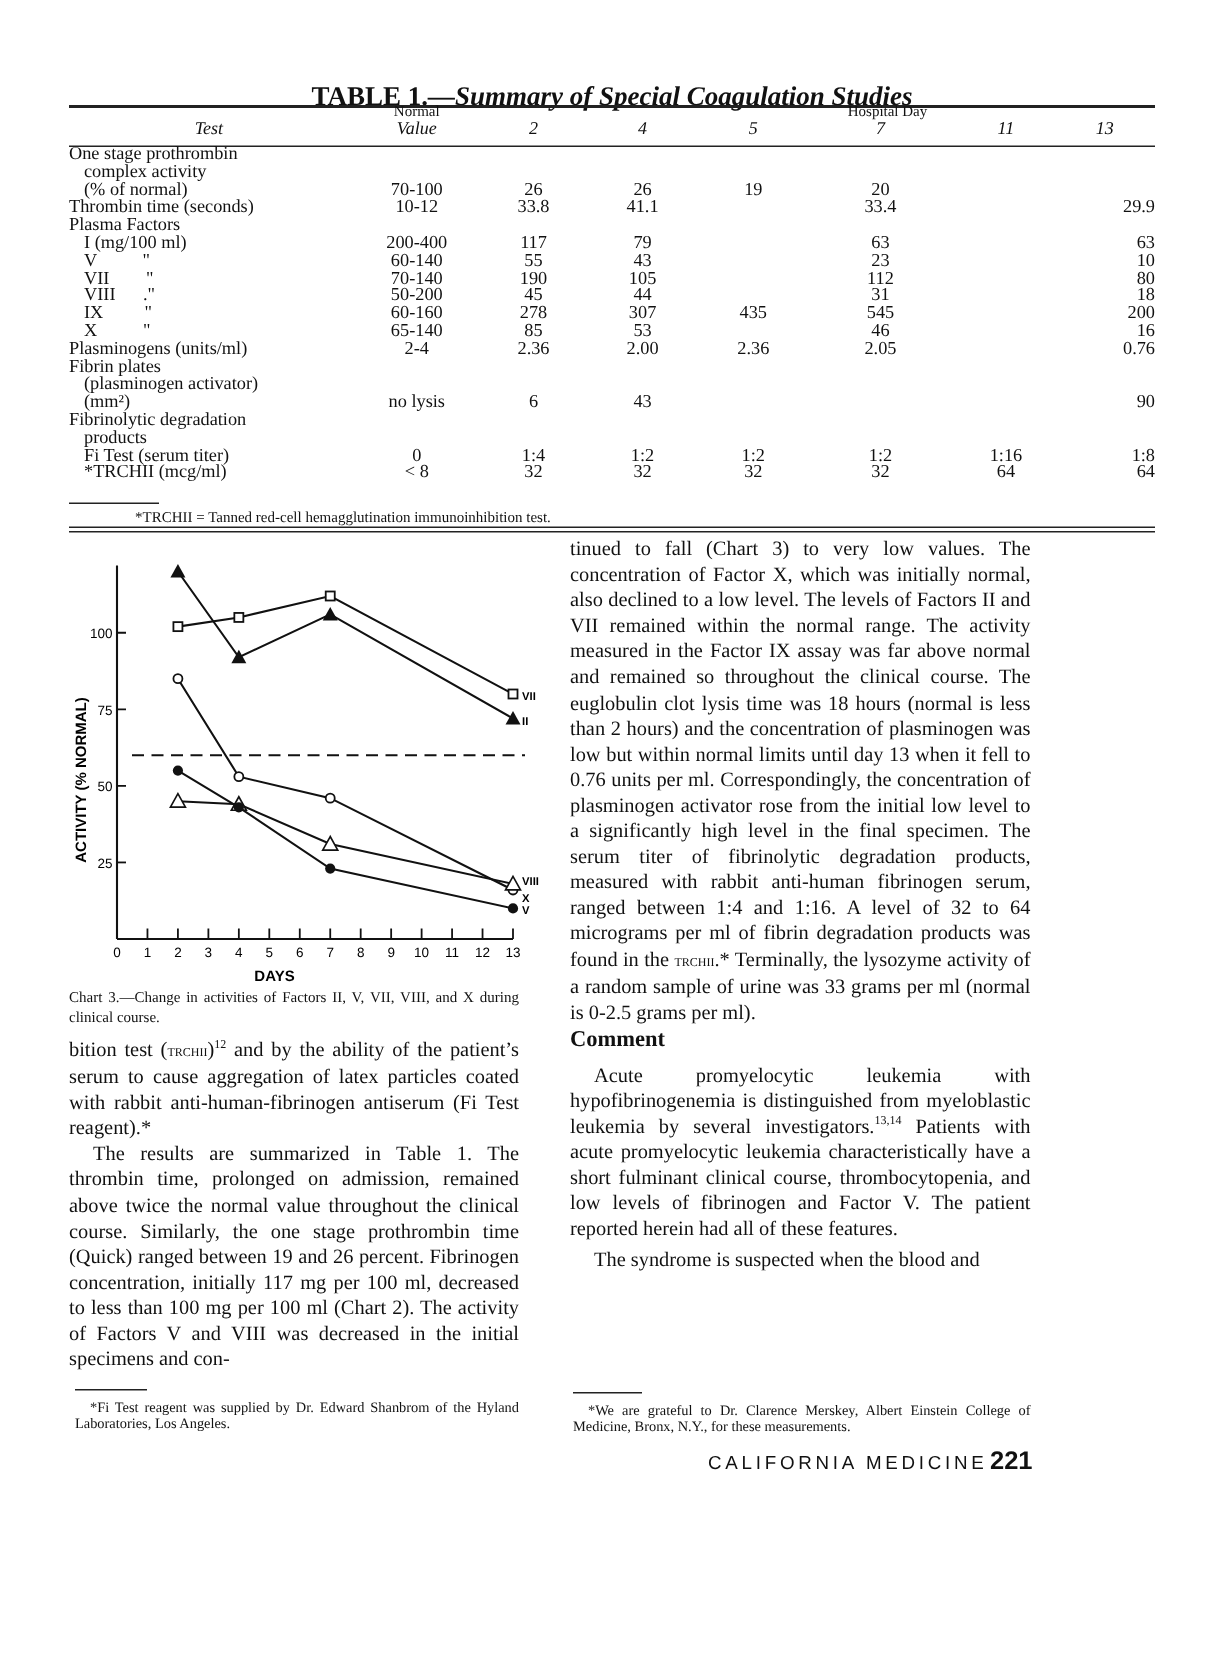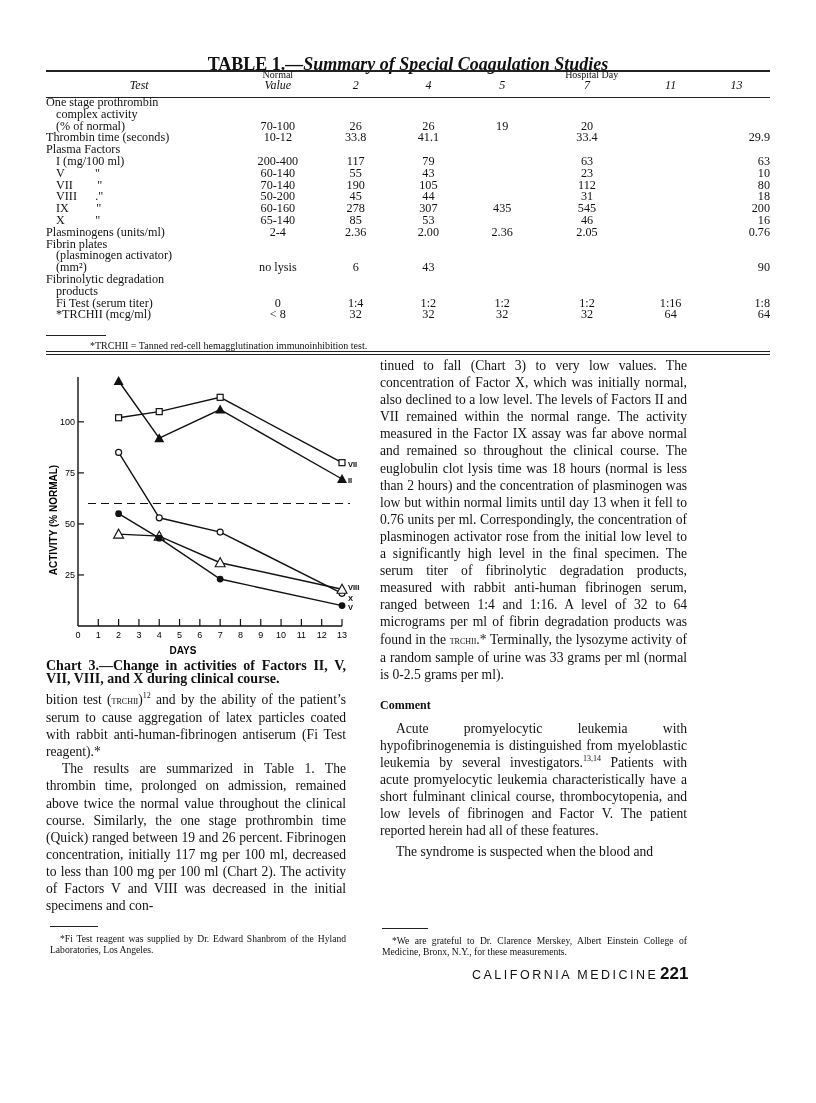--- a/index.html
+++ b/index.html
@@ -23,7 +23,7 @@
   .indent { text-indent:16px; }
   .sc { font-variant:small-caps; font-size:12px; }
   sup { font-size:8px; line-height:0; }
-  .caption { font-size:14px; font-weight:bold; line-height:12.5px; }
+  .caption { font-size:10px; font-weight:normal; line-height:12.5px; }
   .fn { font-size:9.6px; line-height:10.5px; text-align:justify; }
   .heading { font-size:12px; font-weight:bold; margin:14px 0 6px 0; }
   #footer-journal { left:472px; top:968px; font-family:"Liberation Sans","DejaVu Sans",sans-serif; font-size:12.5px; letter-spacing:2.5px; }

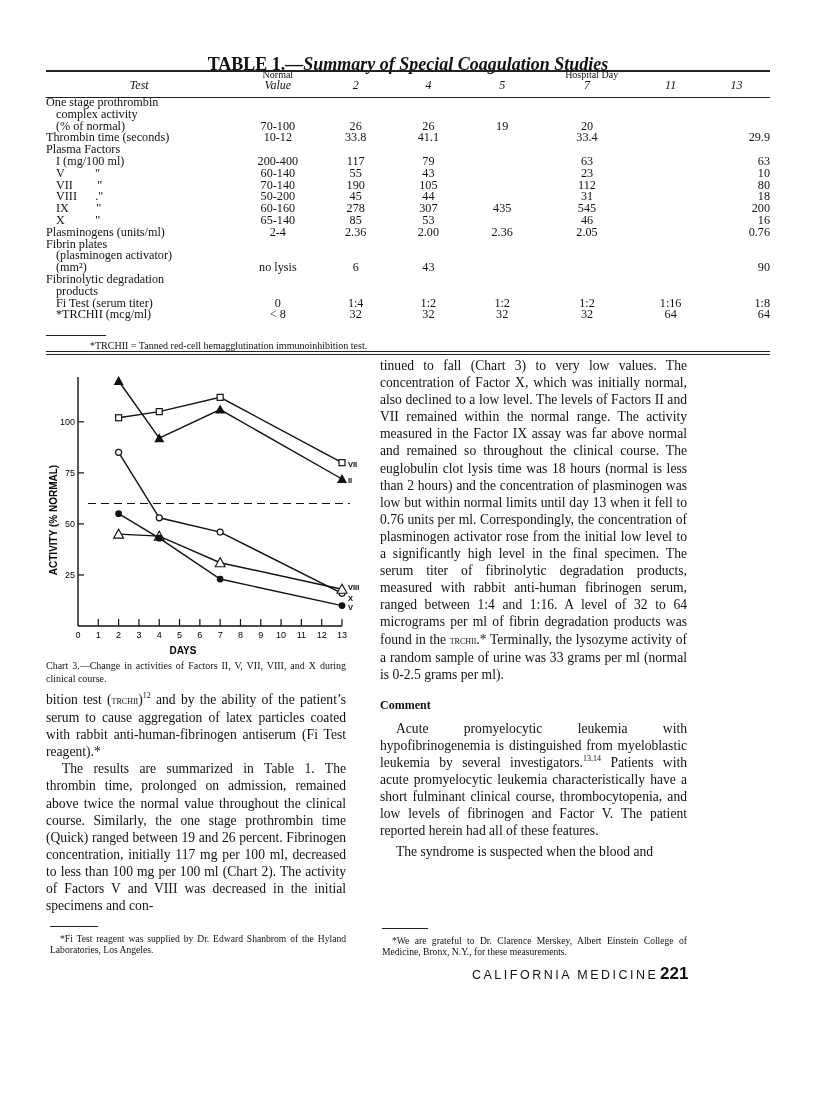--- a/index.html
+++ b/index.html
@@ -25,7 +25,7 @@
   sup { font-size:8px; line-height:0; }
   .caption { font-size:10px; font-weight:normal; line-height:12.5px; }
   .fn { font-size:9.6px; line-height:10.5px; text-align:justify; }
-  .heading { font-size:12px; font-weight:bold; margin:14px 0 6px 0; }
+  .heading { font-size:15px; font-weight:bold; margin:2px 0 6px 0; }
   #footer-journal { left:472px; top:968px; font-family:"Liberation Sans","DejaVu Sans",sans-serif; font-size:12.5px; letter-spacing:2.5px; }
   #footer-page { left:660px; top:964px; font-family:"Liberation Sans","DejaVu Sans",sans-serif; font-size:17px; font-weight:bold; }
   svg text { font-family:"Liberation Sans","DejaVu Sans",sans-serif; }

